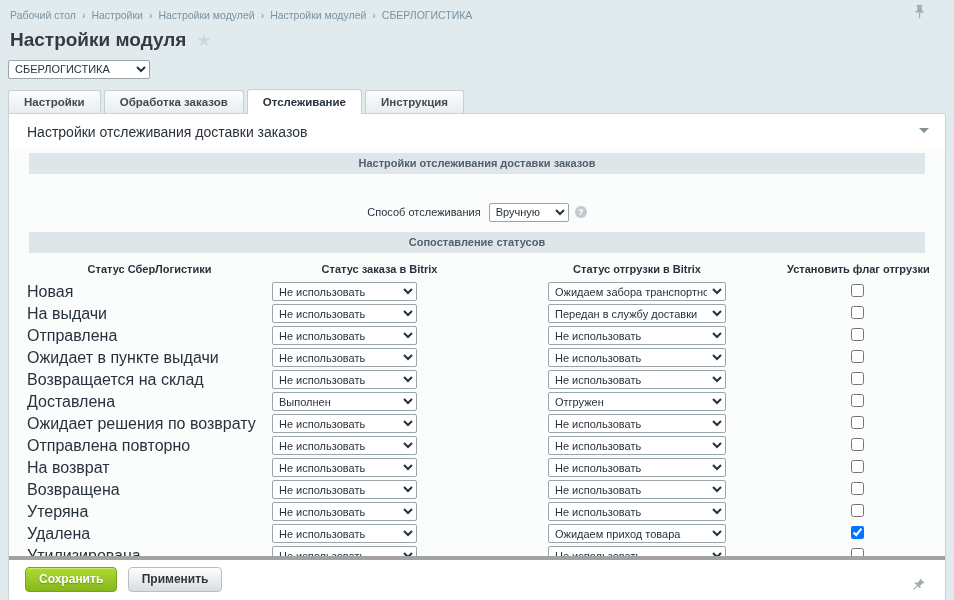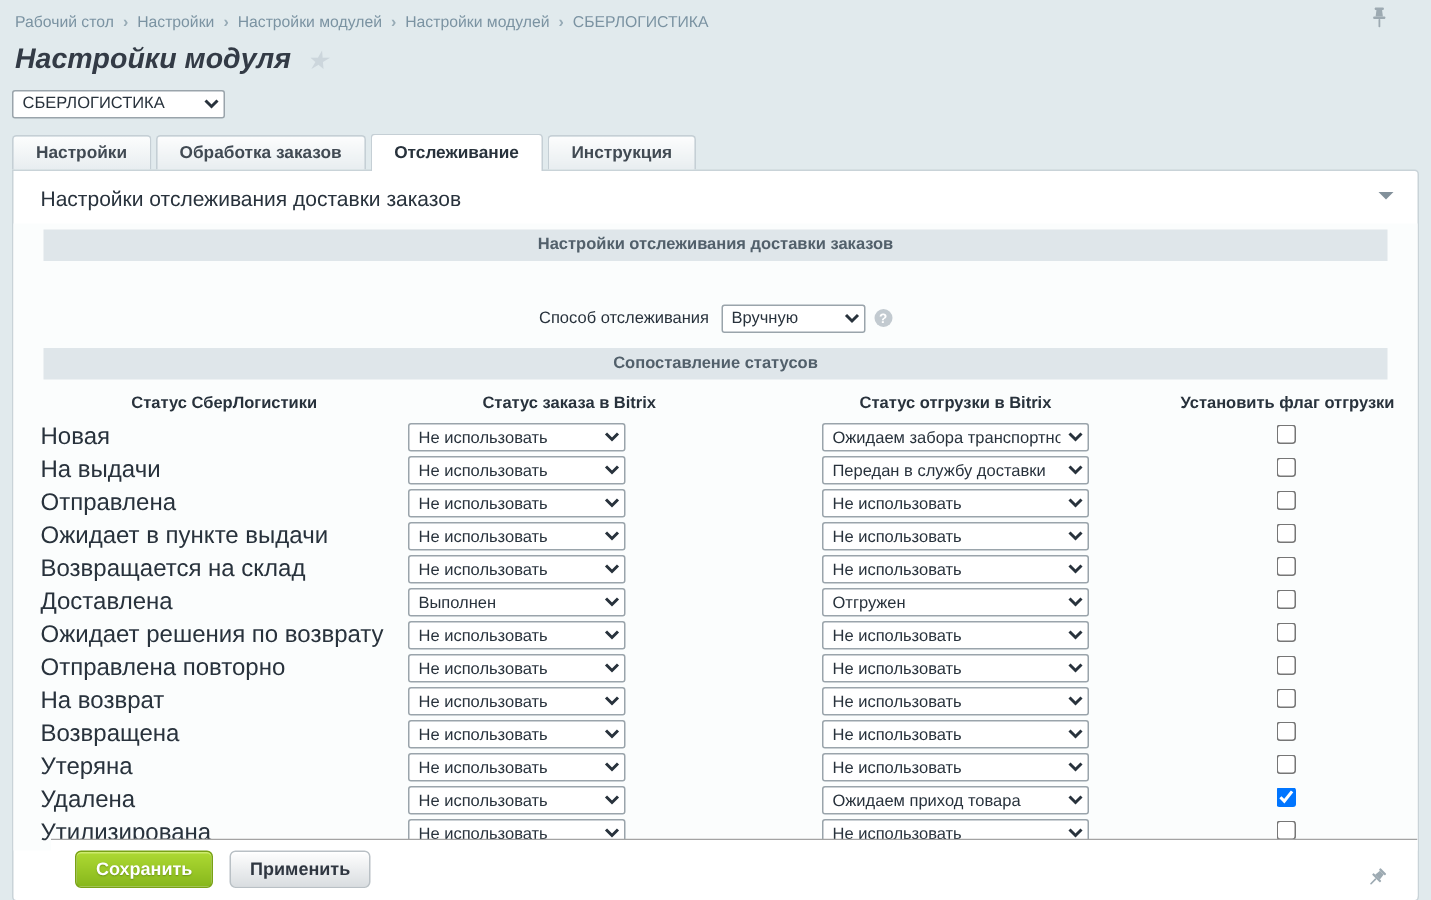--- a/index.html
+++ b/index.html
@@ -17,7 +17,7 @@
   .breadcrumb .sep { color:#97abb6; margin:0 6px; font-weight:bold; }
 
   
-  .title-row { padding:8px 2px 6px 2px; display:flex; align-items:center;font-style:italic; }
+  .title-row { padding:8px 2px 6px 2px; display:flex; align-items:center; }
   .page-title { font-size:19px; font-weight:bold; color:#333b46; }
   .fav-star { margin-left:10px; font-size:17px; color:#ccd6dc; cursor:pointer; line-height:1; }
 

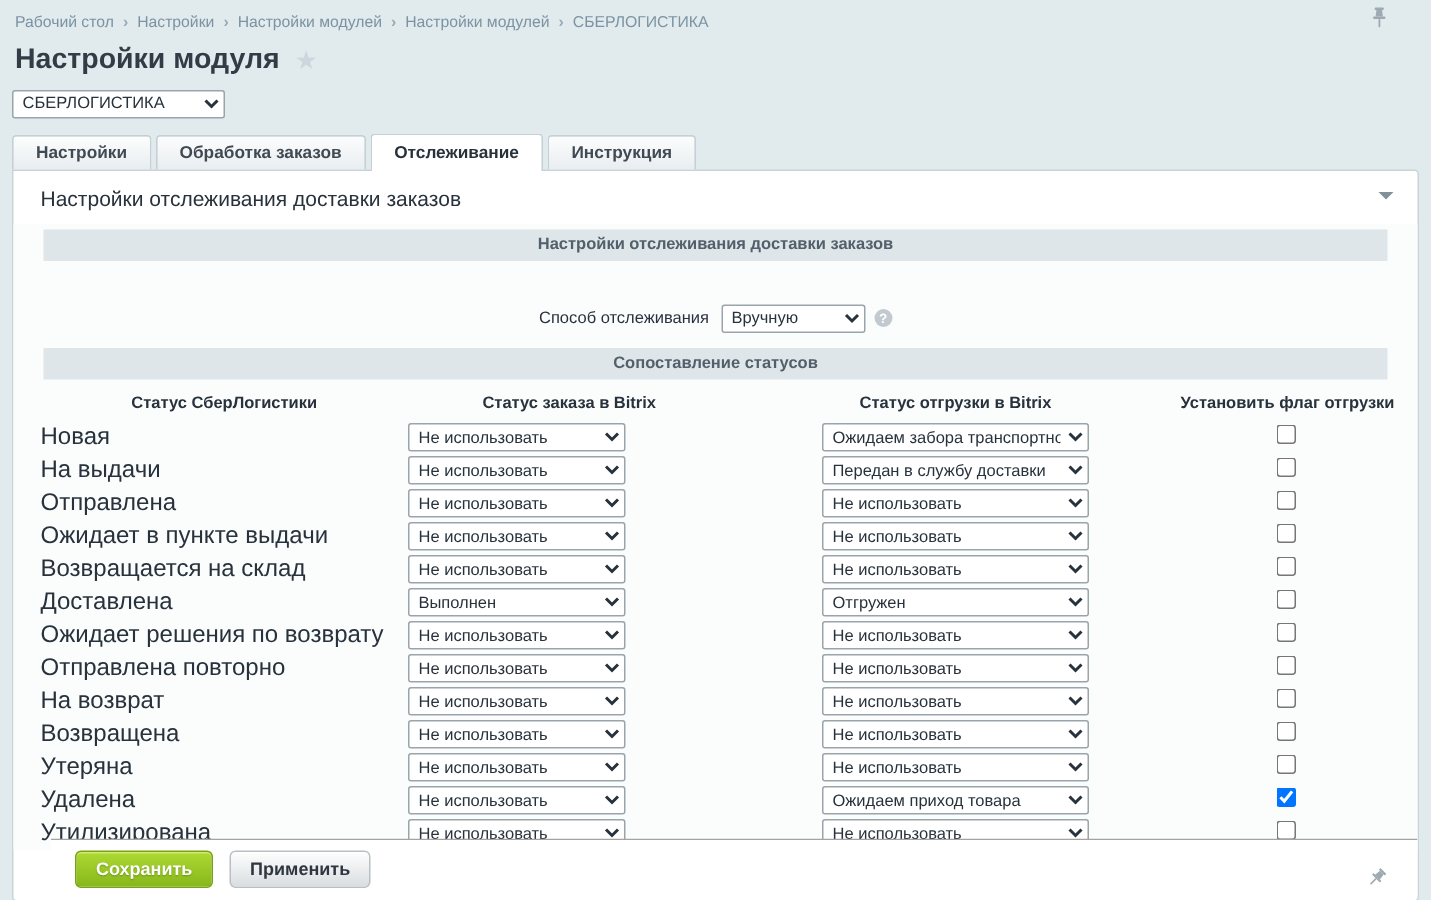--- a/index.html
+++ b/index.html
@@ -91,7 +91,7 @@
     padding:29px 0 10px 0;
   }
   .method-label { font-size:11px; color:#28323c; margin-right:8px; }
-  .method-select { width:96px; }
+  .method-select { width:80px; }
   .help-icon {
     display:inline-block; width:12px; height:12px; margin-left:6px;
     border-radius:50%;

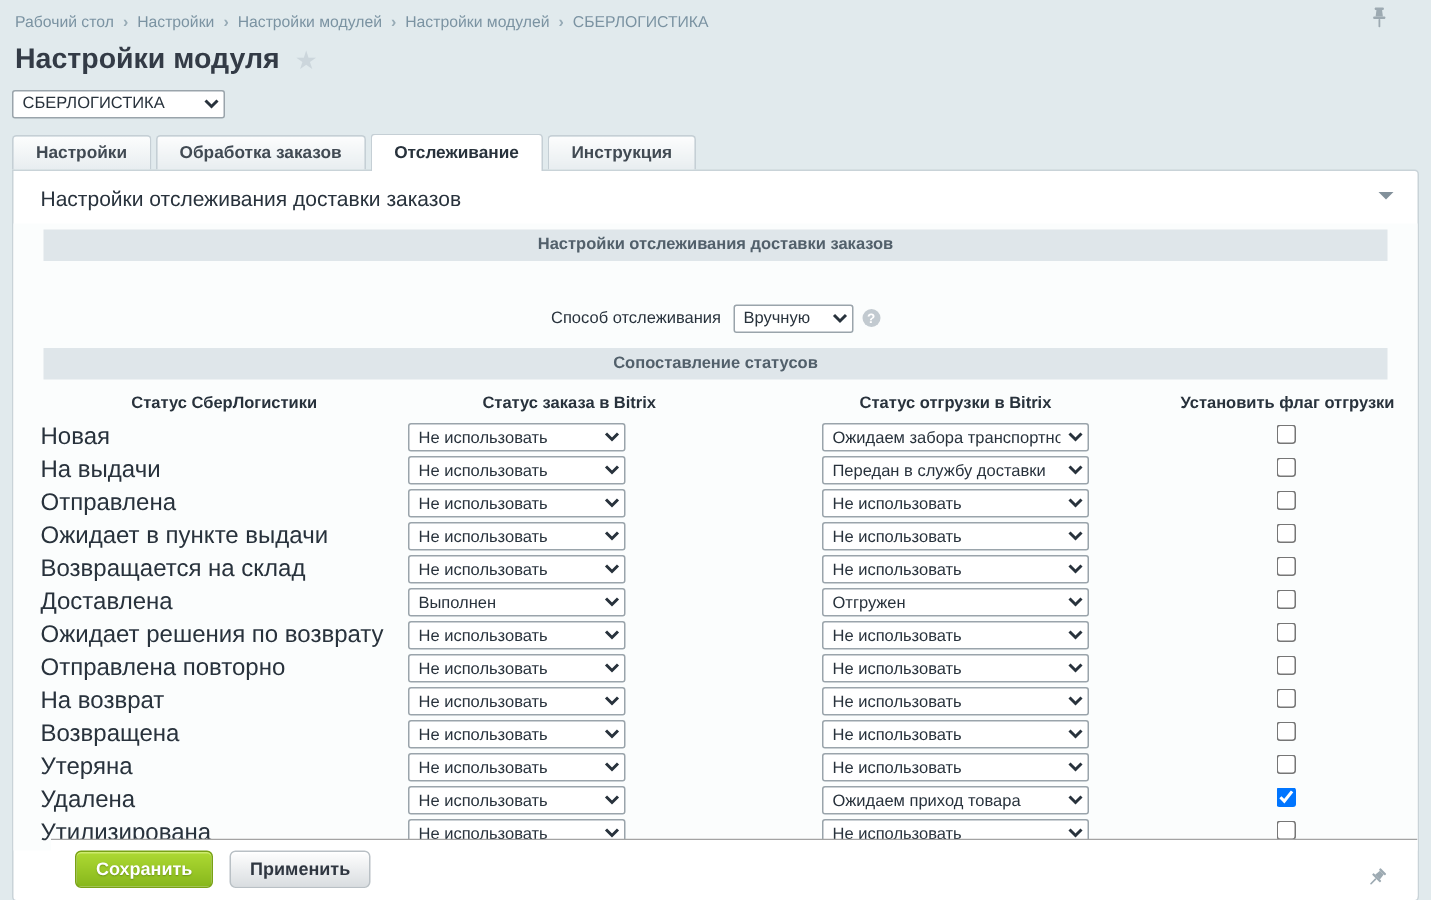--- a/index.html
+++ b/index.html
@@ -122,11 +122,10 @@
   
   .button-bar {
     position:absolute; left:0; right:0; bottom:0;
-    border-top:1px solid #a3a3a3;
+    border-top:4px solid #a3a3a3;
     background:#fff;
     padding:7px 16px 8px 16px;
     border-radius:0 0 3px 3px;
-    margin-left:25px;
   }
   .btn {
     display:inline-block;

